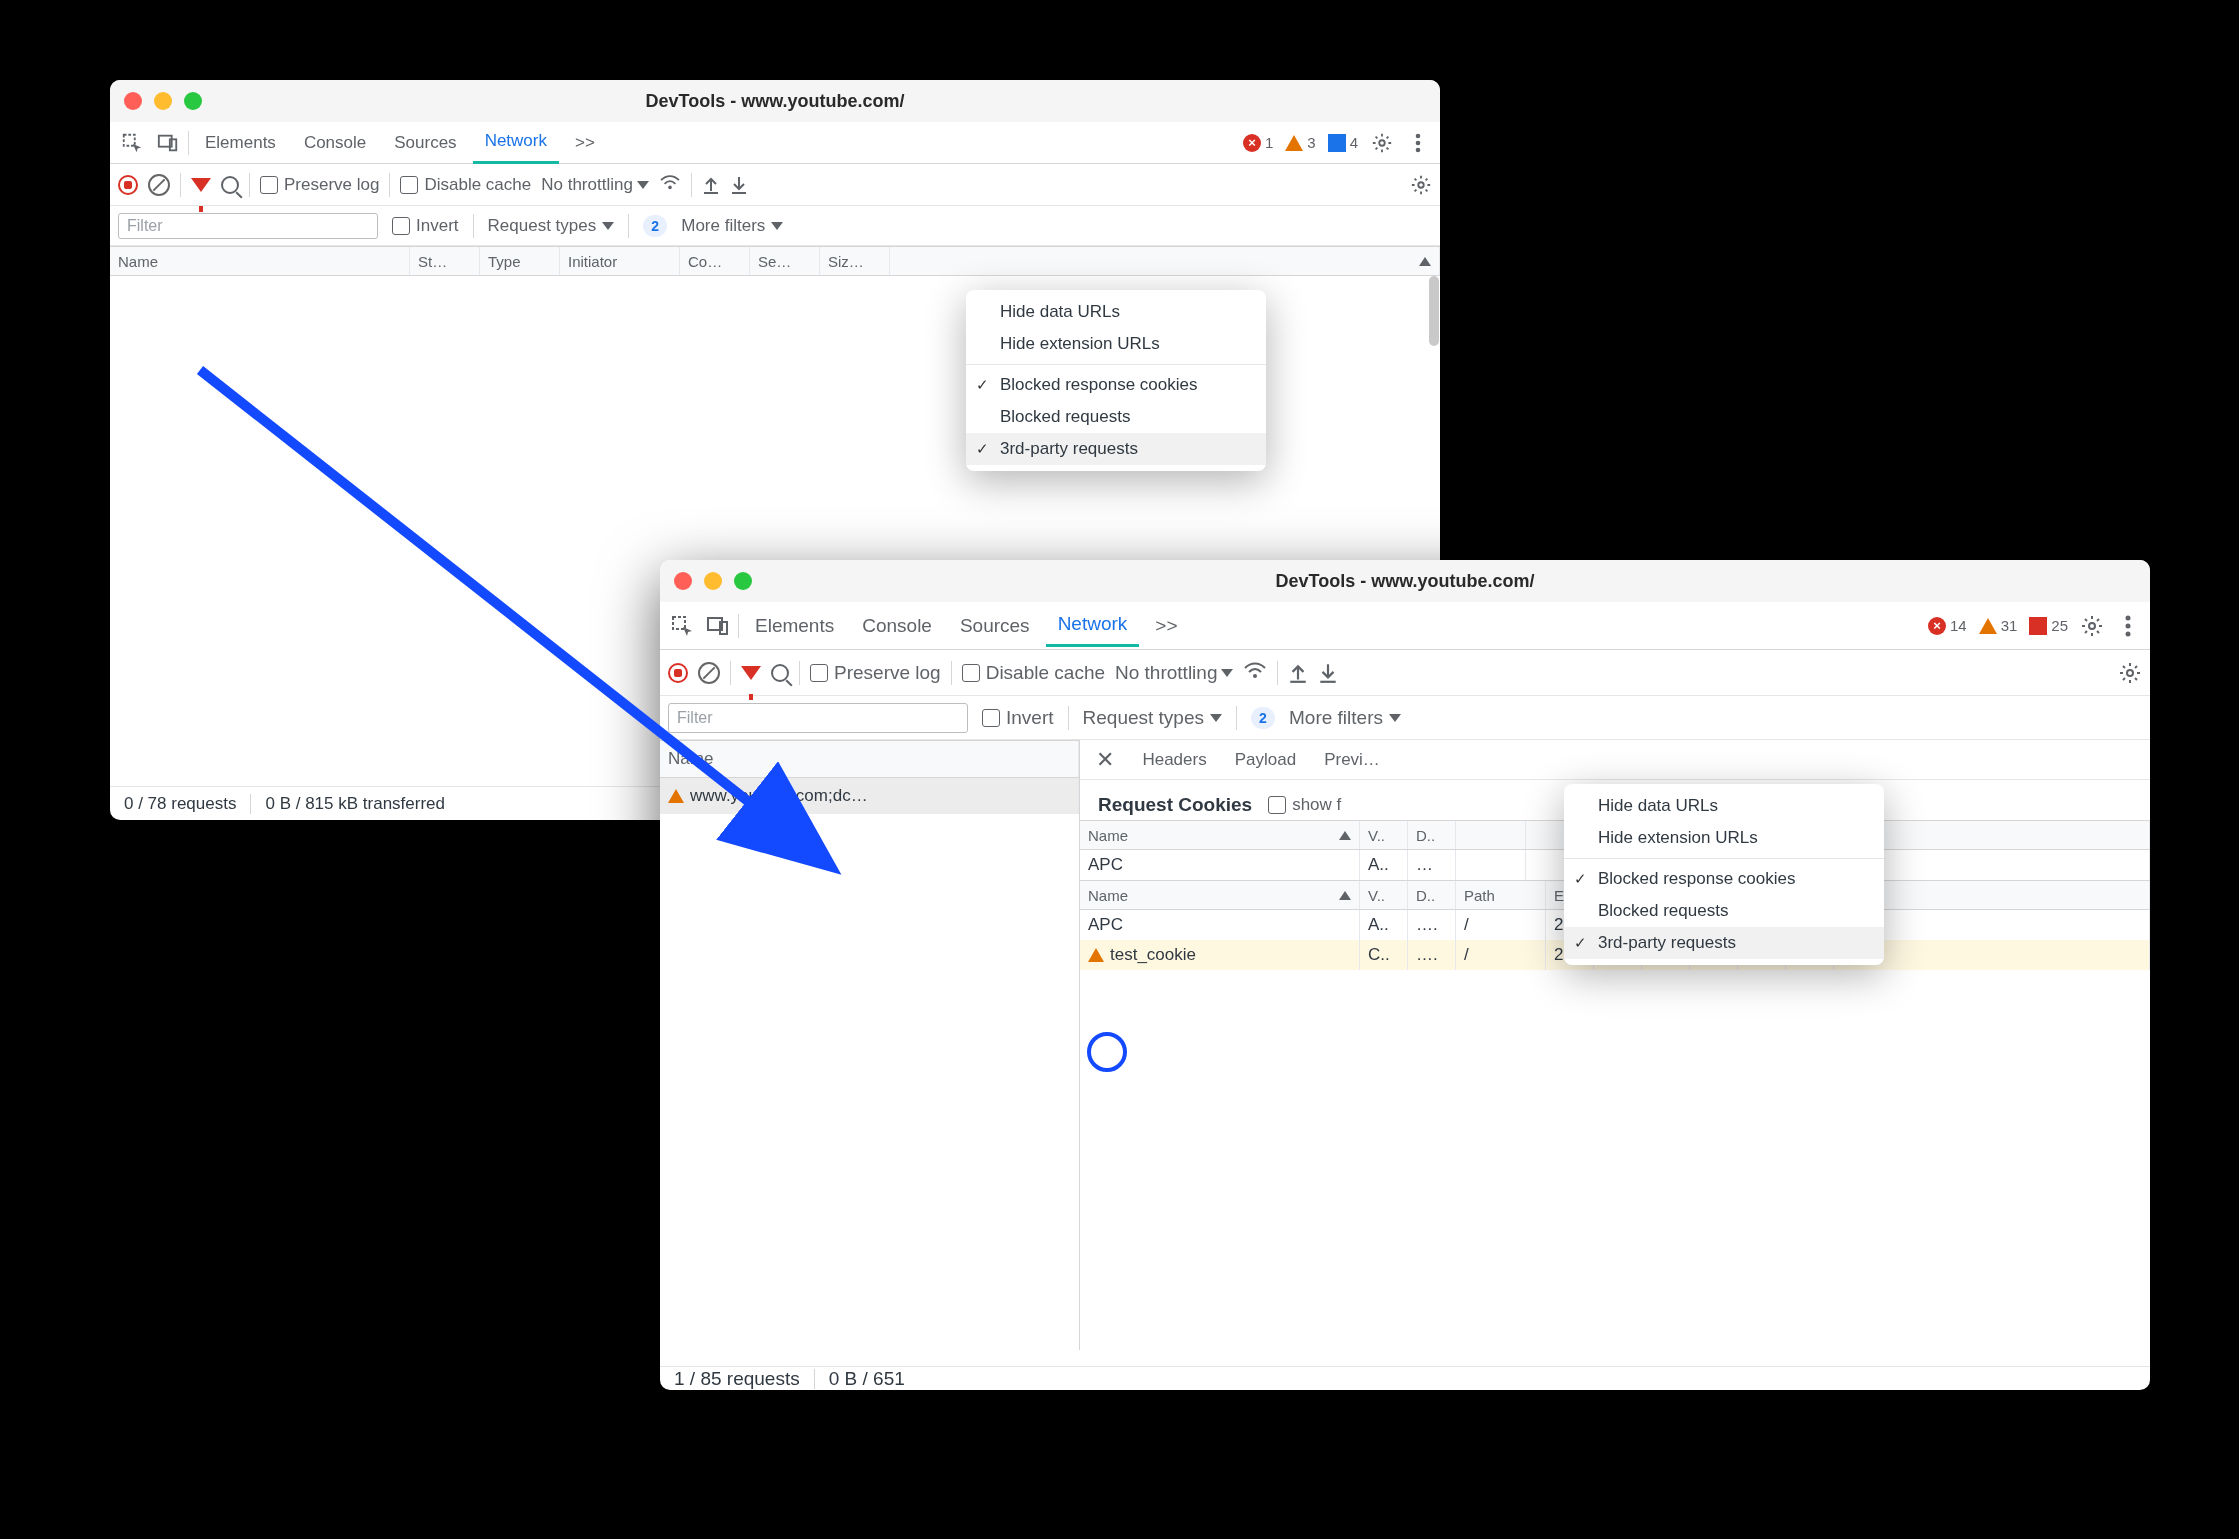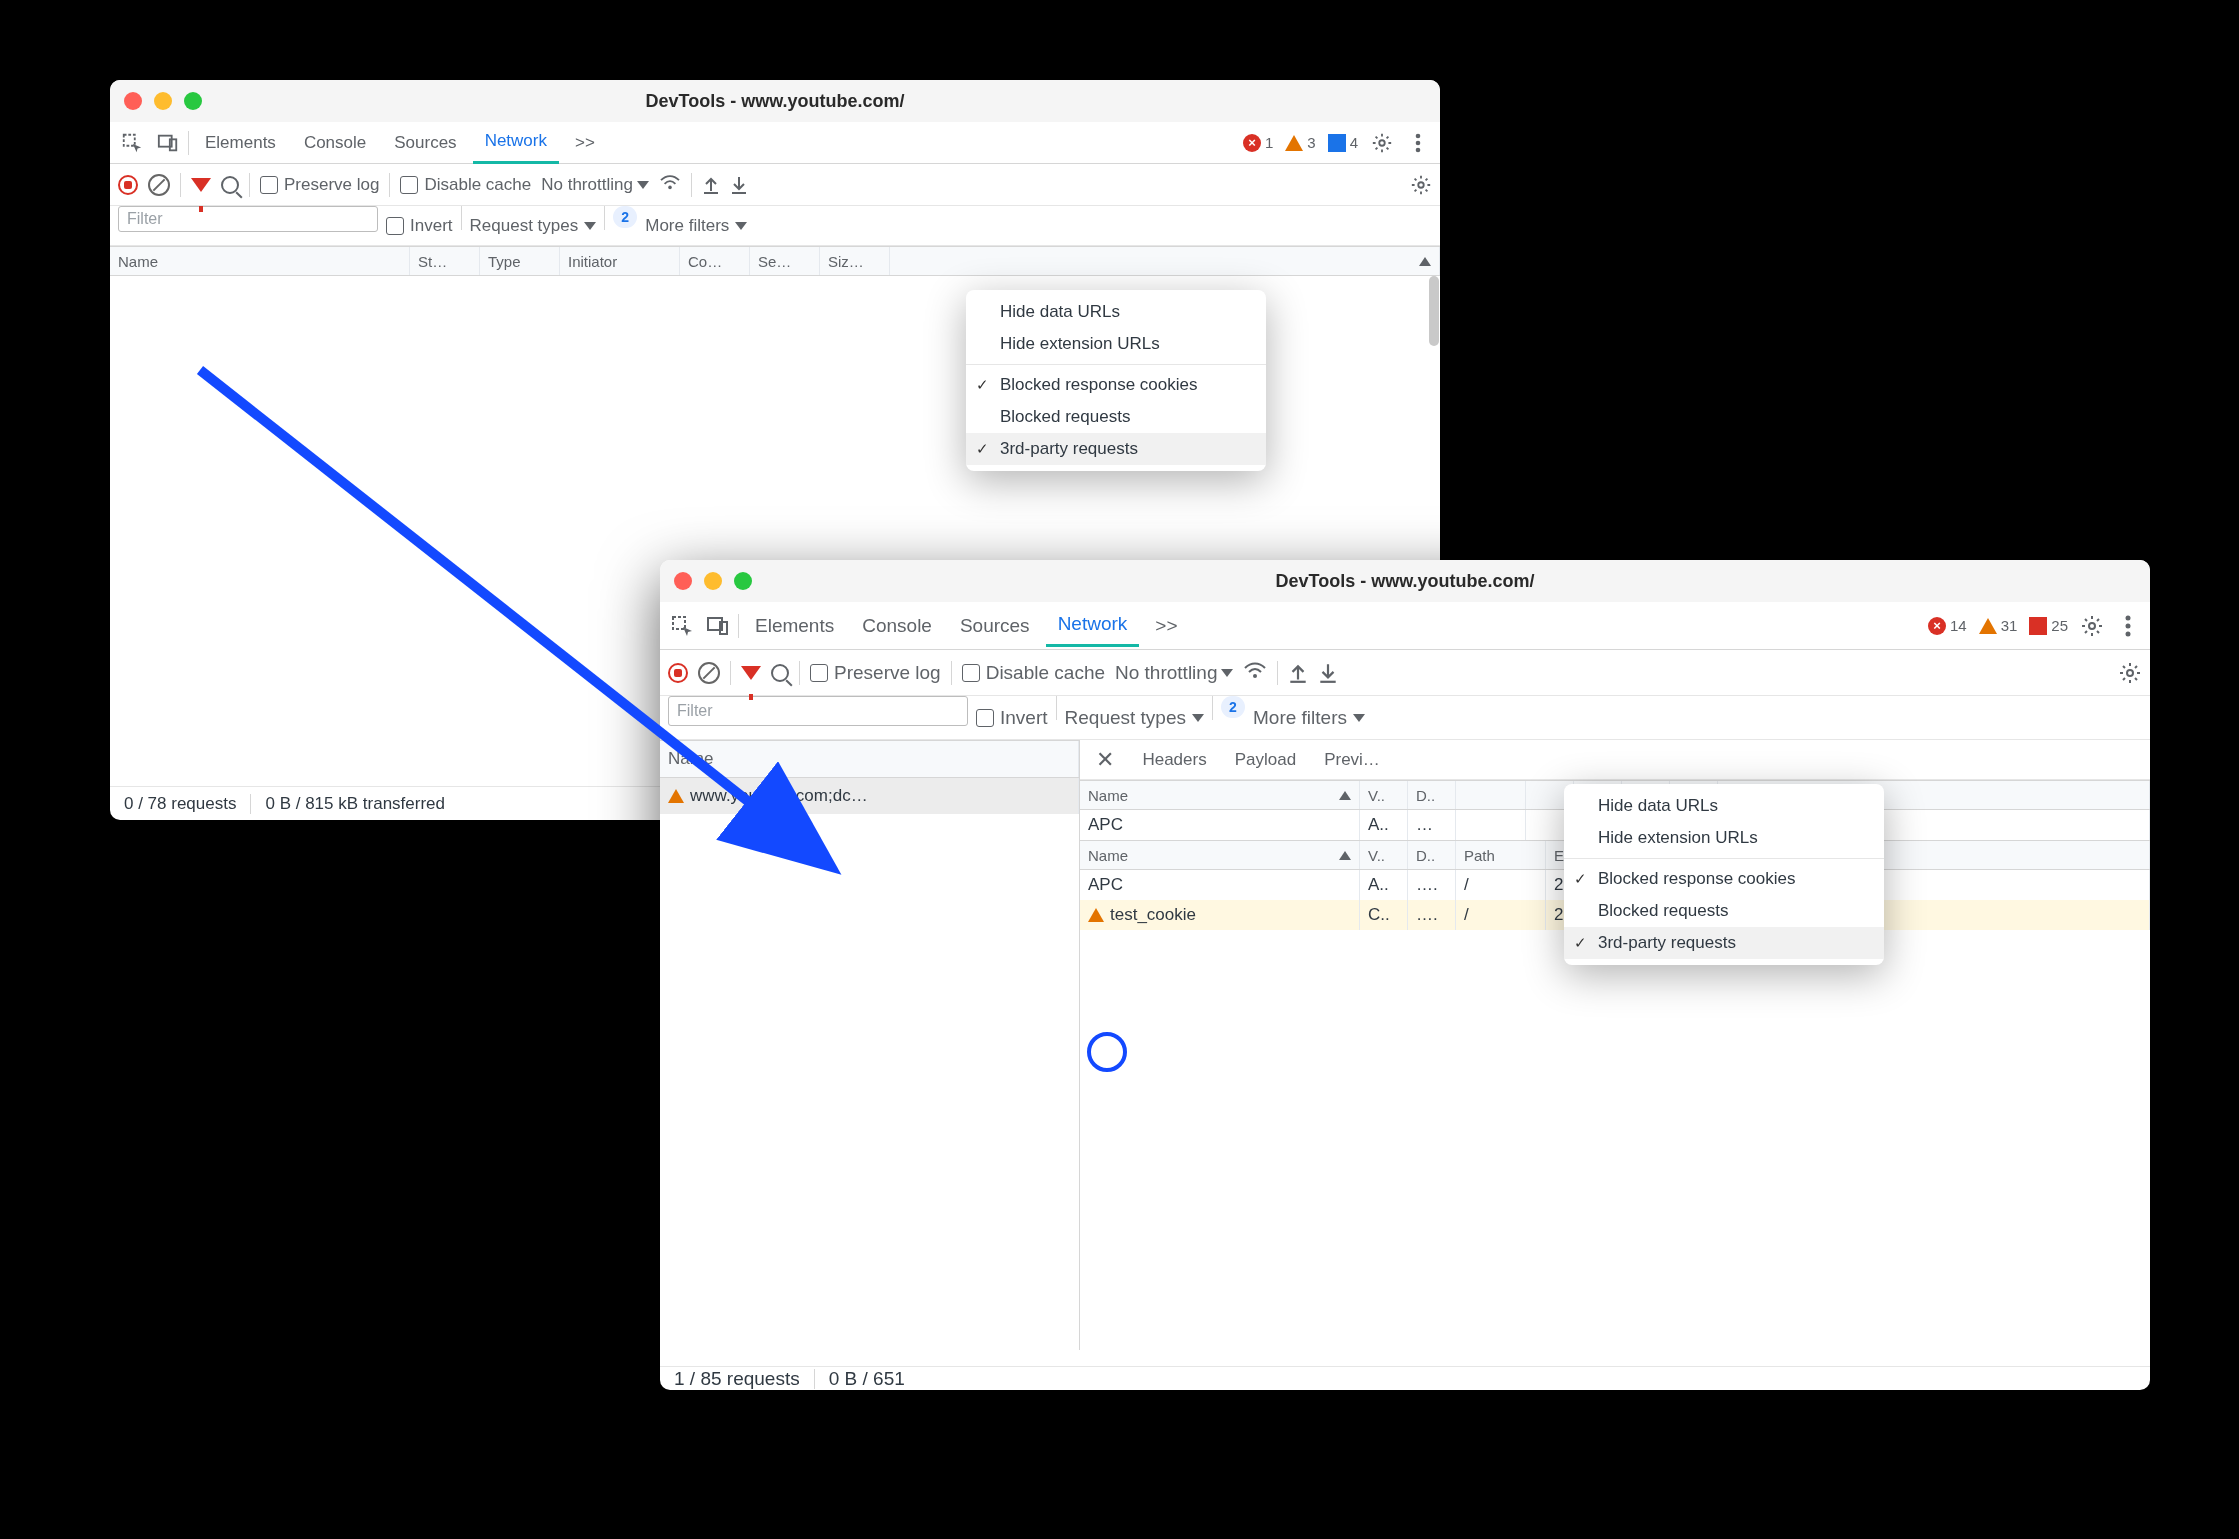--- a/index.html
+++ b/index.html
@@ -89,7 +89,7 @@
 
   
   .filterbar {
-    display:flex; height:40px; padding:0 8px; gap:8px;
+    display:flex; align-items:center; height:40px; padding:0 8px; gap:14px;
     border-bottom:1px solid #e6e6e6; font-size:17px; color:#5f6368;
   }
   .filterbox { height:26px; width:260px; border:1px solid #bdbdbd; border-radius:3px; padding:0 8px; font-size:16px; color:#9aa0a6; display:flex;align-items:center; }

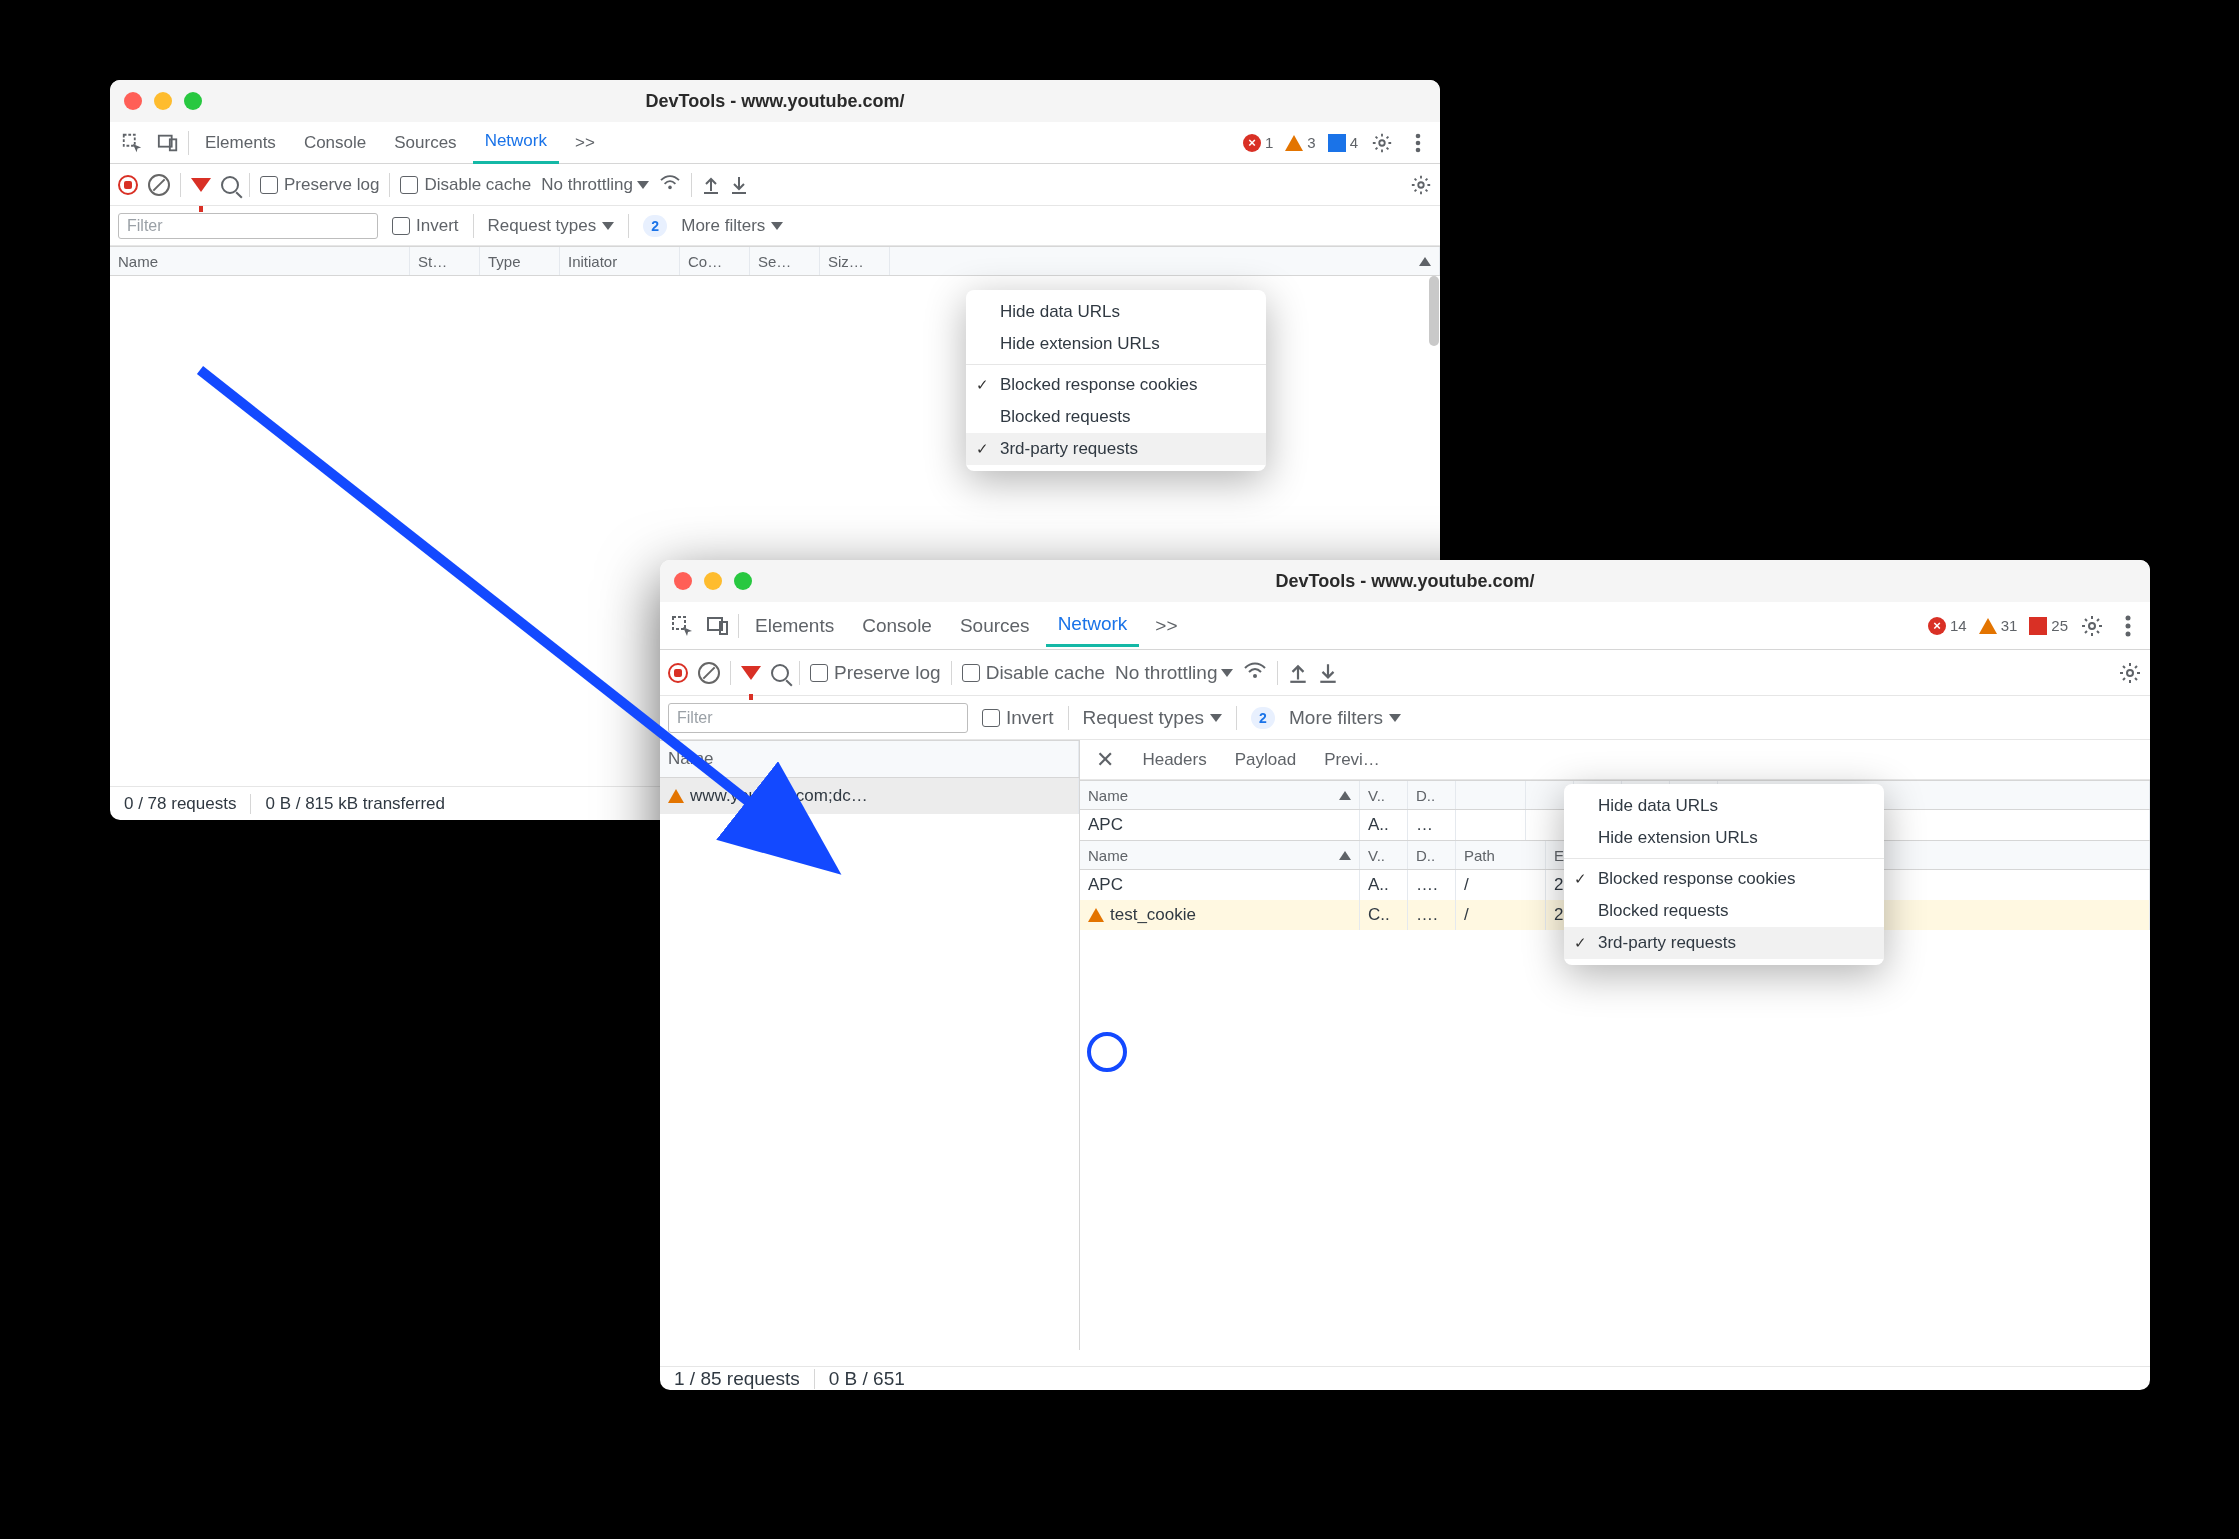--- a/index.html
+++ b/index.html
@@ -504,6 +504,13 @@
         <span class="dt">Previ…</span>
       </div>
 
+      <div class="section-heading">
+        <span>Request Cookies</span>
+        <label class="show-fil">
+          <span class="box" style="width:18px;height:18px;border:1.5px solid #5f6368;border-radius:3px;display:inline-block;"></span>
+          <span>show f</span>
+        </label>
+      </div>
 
       <div class="ct-head">
         <div class="cc" style="width:280px;">

